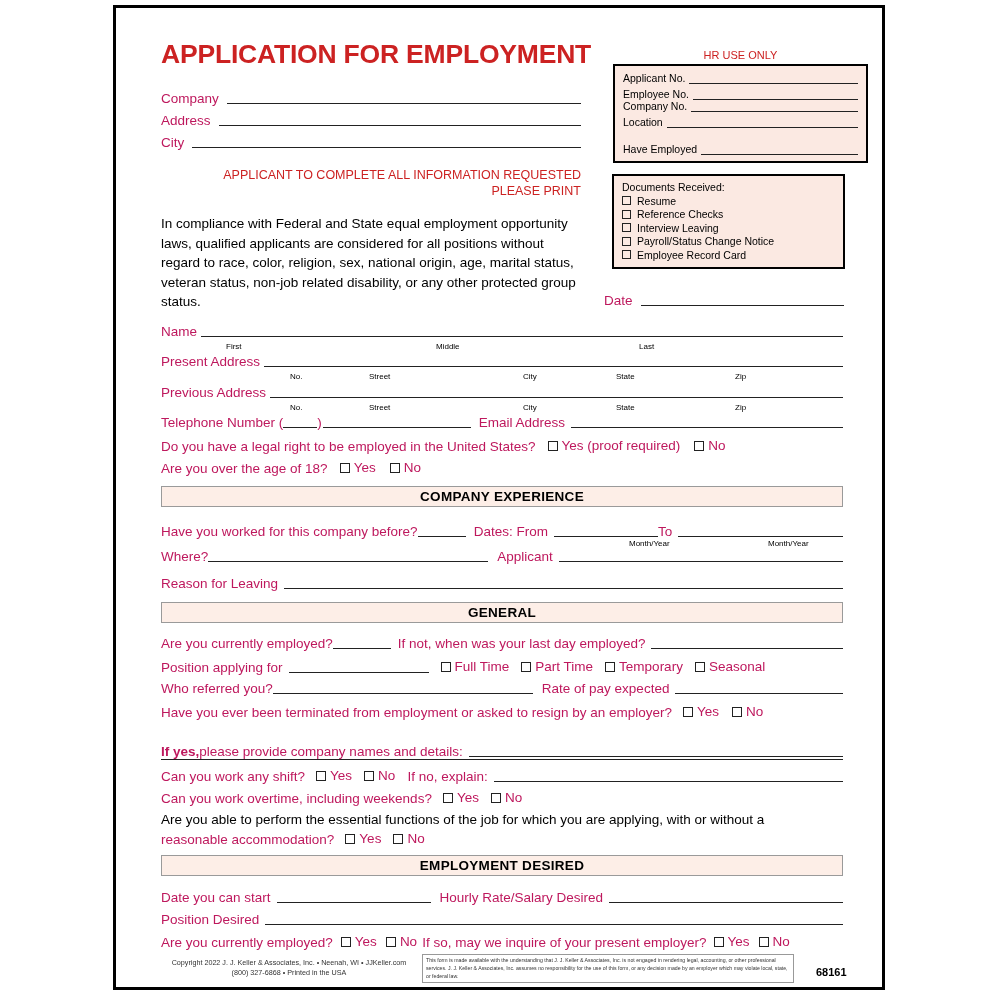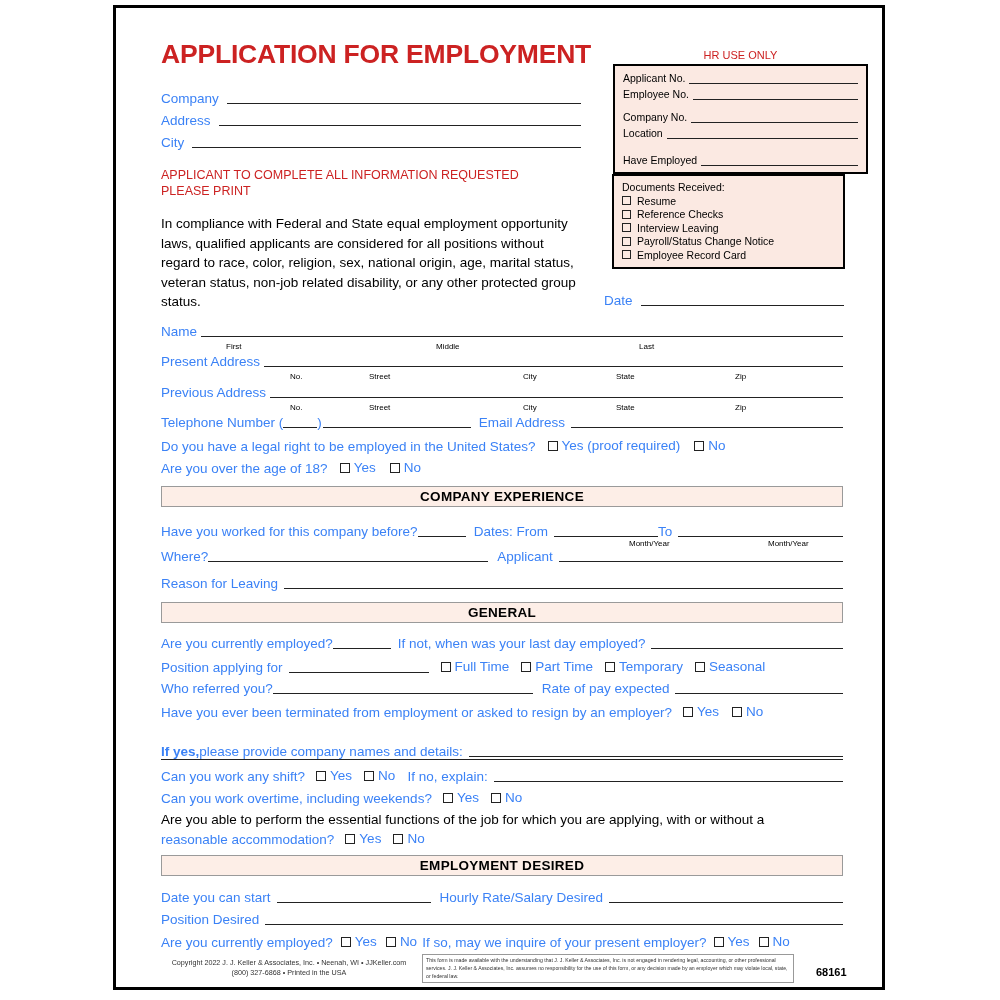--- a/index.html
+++ b/index.html
@@ -116,7 +116,7 @@
 
   
   .row { display: flex; align-items: baseline; white-space: nowrap; }
-  .row .t { font-size: 13.5px; color: #3b82f6; }
+  .row .t { font-size: 13.5px; color: #be185d; }
   .row .fill { border-bottom: 1.5px solid #222; align-self: flex-end; margin-bottom: 2px; }
 
   .cbwrap { display: inline-flex; align-items: center; }

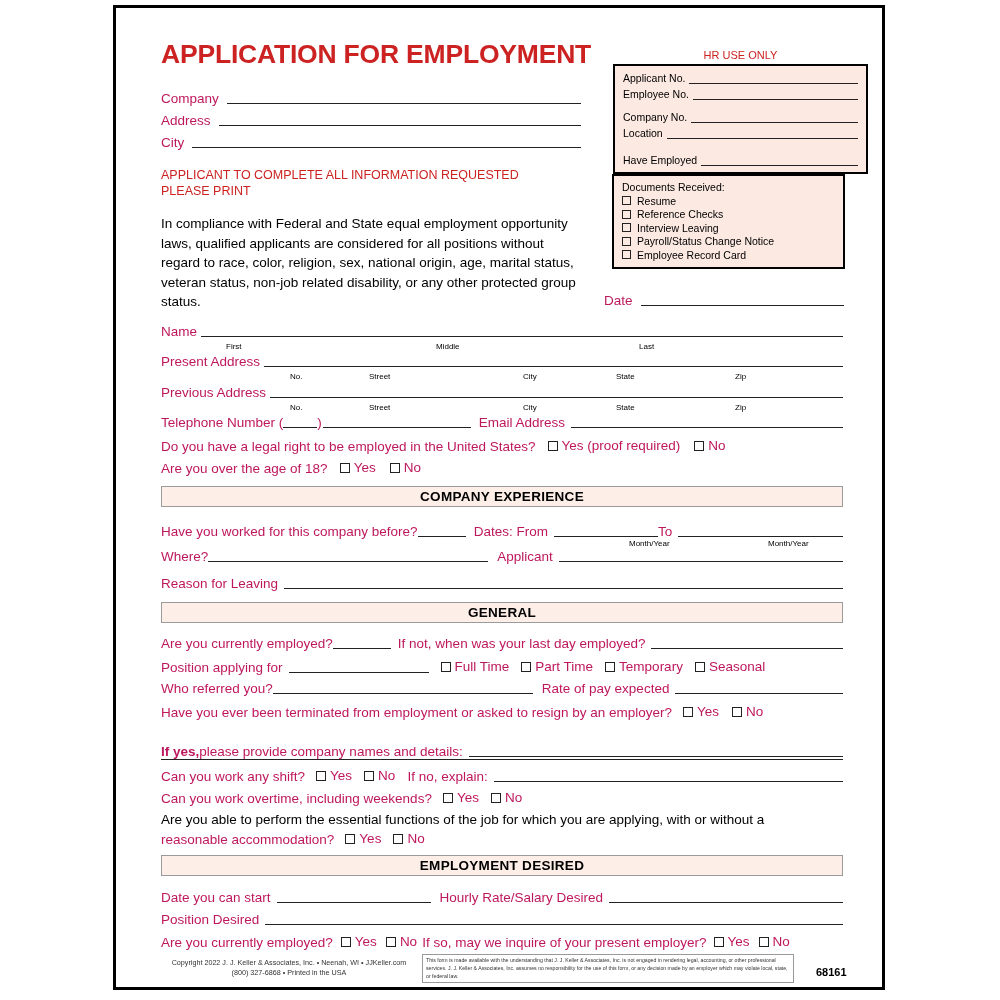--- a/index.html
+++ b/index.html
@@ -175,7 +175,7 @@
           <span class="k">Applicant No.</span>
           <span class="v"></span>
         </div>
-        <div class="hr-row" style="margin-bottom:11px;">
+        <div class="hr-row" style="margin-bottom:0;">
           <span class="k">Employee No.</span>
           <span class="v"></span>
         </div>

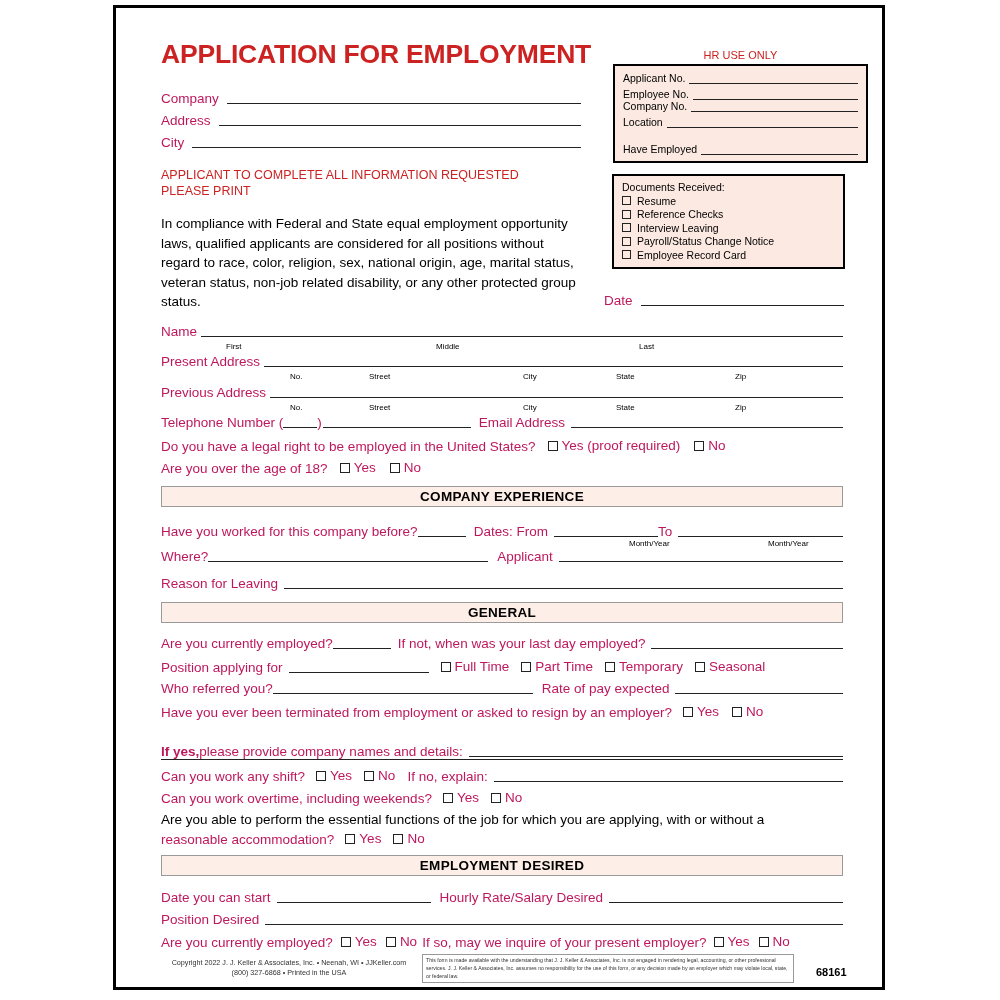--- a/index.html
+++ b/index.html
@@ -88,7 +88,7 @@
   .notice {
     color: #cc2222;
     font-size: 12.5px;
-    text-align: left;
+    text-align: right;
     line-height: 1.25;
   }
 

